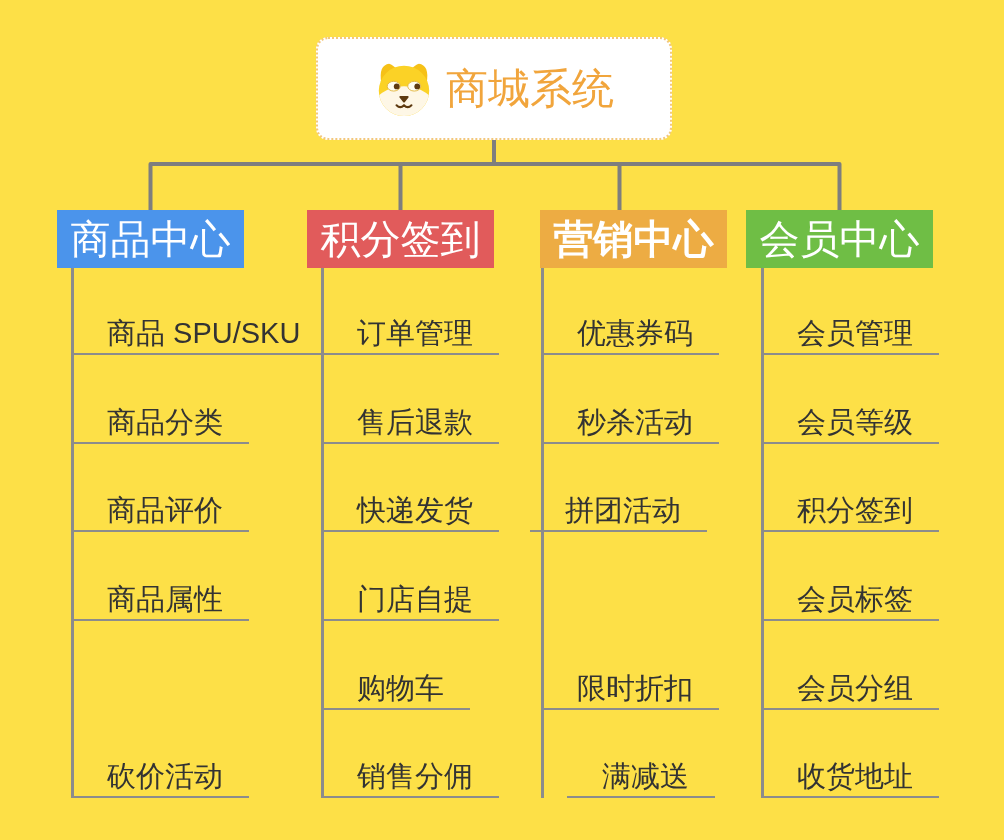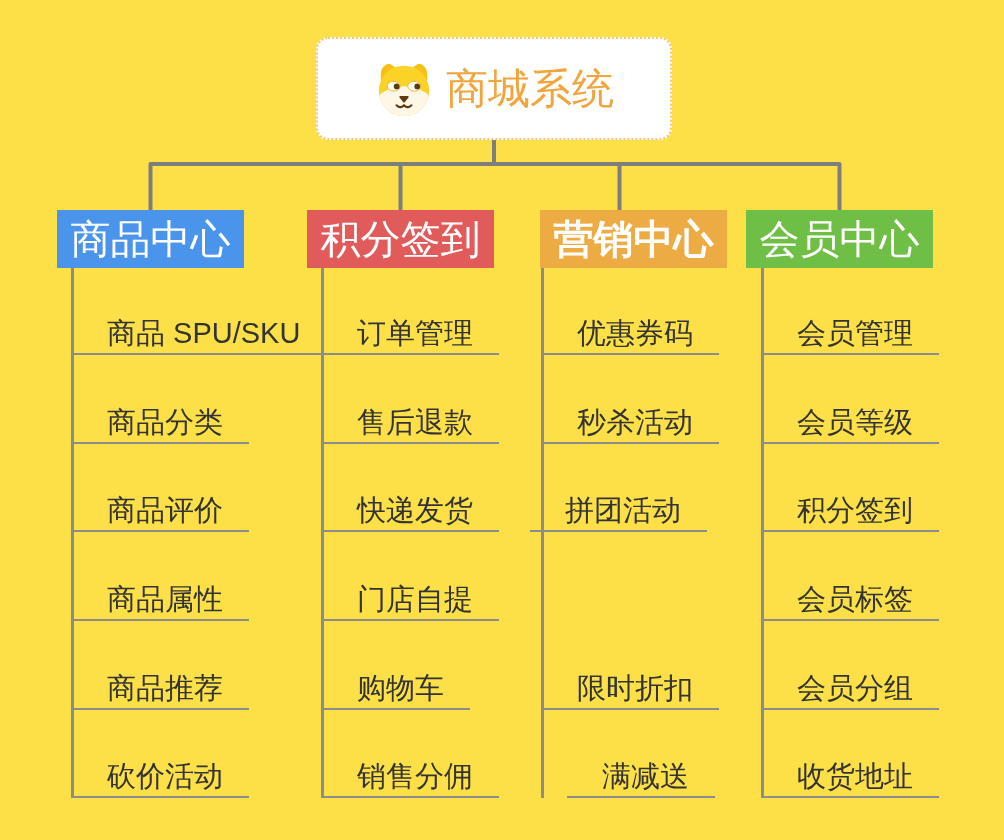--- a/index.html
+++ b/index.html
@@ -123,7 +123,6 @@
   <div class="leaf" style="left:72px;top:409px">商品分类</div>
   <div class="leaf" style="left:72px;top:497px">商品评价</div>
   <div class="leaf" style="left:72px;top:586px">商品属性</div>
-  <div class="leaf" style="left:72px;top:675px">商品推荐</div>
   <div class="leaf" style="left:72px;top:763px">砍价活动</div>
 
   <div class="leaf" style="left:322px;top:320px">订单管理</div>

